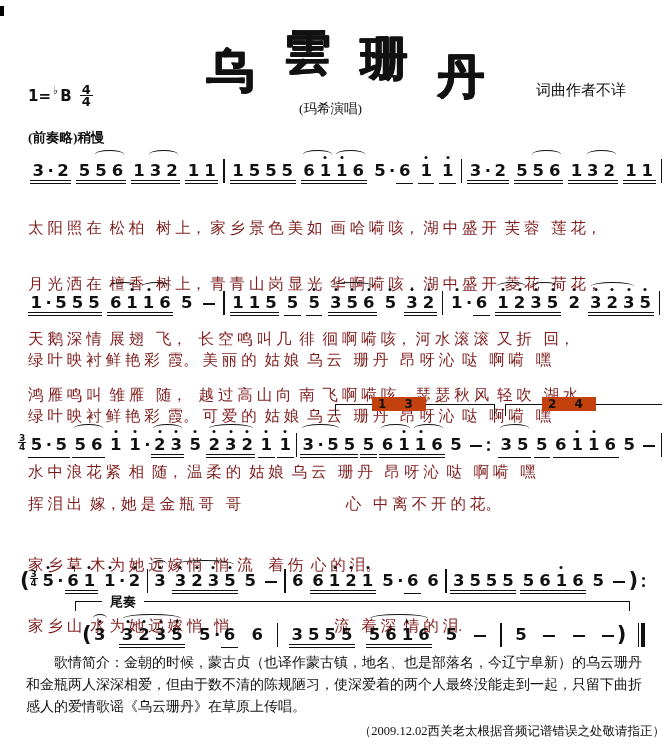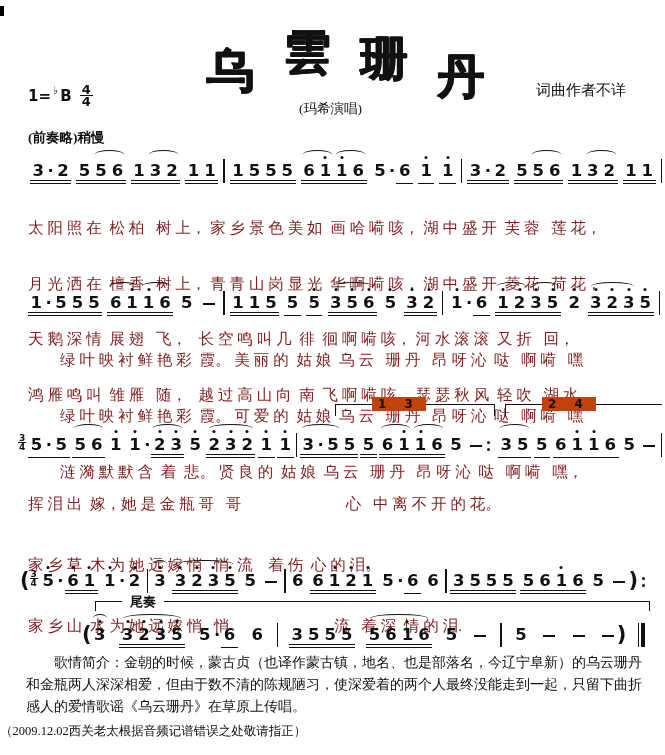--- a/index.html
+++ b/index.html
@@ -77,7 +77,7 @@
   .lyr{position:absolute;left:28px;white-space:pre;font-size:15.5px;color:#7f1d1d;
        font-family:"Liberation Serif",serif;}
   .lyr > div{height:19.5px;}
-  .lyr.b2 > div{height:20px;margin-left:32px;}
+  .lyr.b2 > div{height:20px;}
   .lyr.b3 > div{height:25px;}
 
   

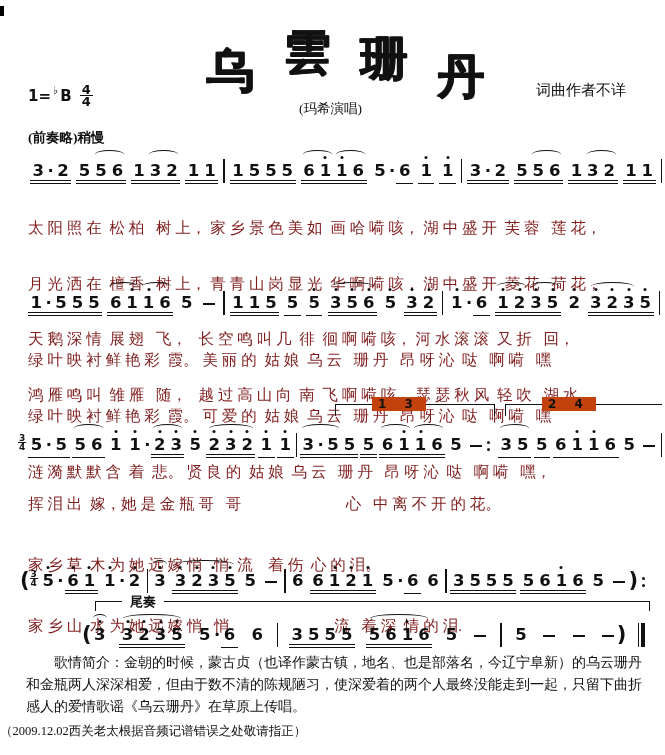--- a/index.html
+++ b/index.html
@@ -343,6 +343,7 @@
   <div class="lyr b2" style="top:314px;">
     <div>绿 叶 映 衬 鲜 艳 彩  霞。 美 丽 的  姑 娘  乌 云   珊 丹   昂 呀 沁  哒   啊 嗬   嘿</div>
     <div>绿 叶 映 衬 鲜 艳 彩  霞。 可 爱 的  姑 娘  乌 云   珊 丹   昂 呀 沁  哒   啊 嗬   嘿</div>
+    <div>水 中 浪 花 紧  相  随， 温 柔 的  姑 娘  乌 云   珊 丹   昂 呀 沁  哒   啊 嗬   嘿</div>
     <div>涟 漪 默 默 含  着  悲。 贤 良 的  姑 娘  乌 云   珊 丹   昂 呀 沁  哒   啊 嗬   嘿，</div>
   </div>
 

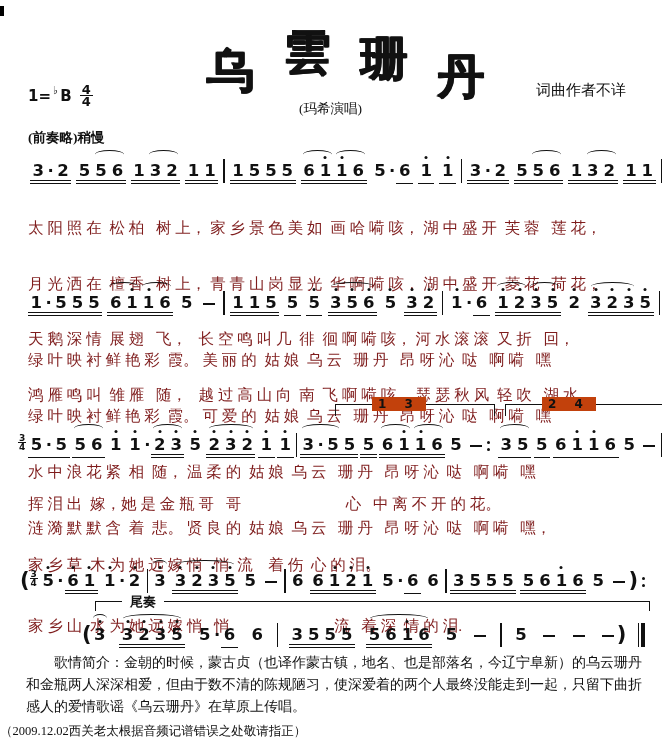--- a/index.html
+++ b/index.html
@@ -344,7 +344,6 @@
     <div>绿 叶 映 衬 鲜 艳 彩  霞。 美 丽 的  姑 娘  乌 云   珊 丹   昂 呀 沁  哒   啊 嗬   嘿</div>
     <div>绿 叶 映 衬 鲜 艳 彩  霞。 可 爱 的  姑 娘  乌 云   珊 丹   昂 呀 沁  哒   啊 嗬   嘿</div>
     <div>水 中 浪 花 紧  相  随， 温 柔 的  姑 娘  乌 云   珊 丹   昂 呀 沁  哒   啊 嗬   嘿</div>
-    <div>涟 漪 默 默 含  着  悲。 贤 良 的  姑 娘  乌 云   珊 丹   昂 呀 沁  哒   啊 嗬   嘿，</div>
   </div>
 
   <div class="volta v1">

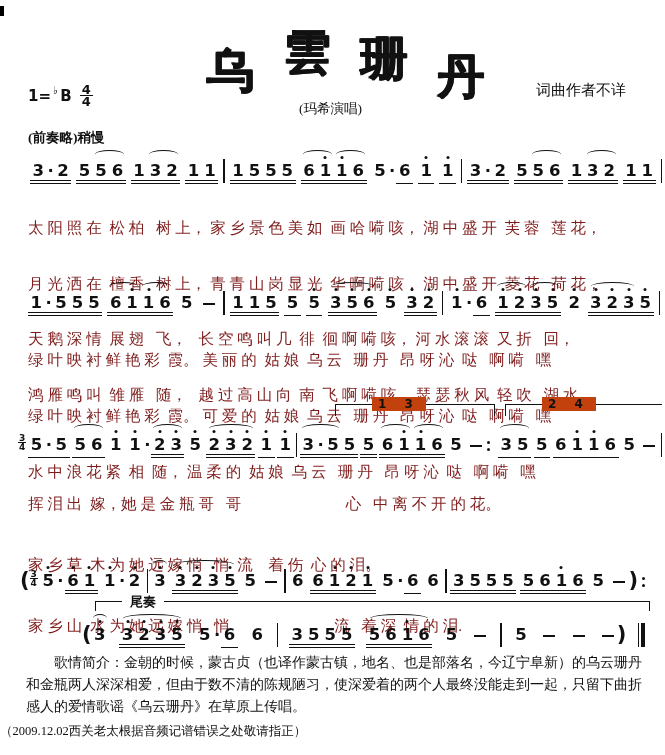--- a/index.html
+++ b/index.html
@@ -69,7 +69,7 @@
   .vlab{position:absolute;top:-8px;left:36px;background:#c2410c;padding:0 6px;font-size:12px;
         font-weight:700;letter-spacing:7px;font-family:"DejaVu Sans",sans-serif;white-space:pre;}
   .coda{position:absolute;left:75px;top:601px;width:553px;height:9px;
-        border-top:1.3px solid #111;border-left:1.3px solid #111;border-right:1.3px solid #111;margin-left:20px;}
+        border-top:1.3px solid #111;border-left:1.3px solid #111;border-right:1.3px solid #111;}
   .clab{position:absolute;top:-9px;left:26px;background:#fff;padding:0 8px;font-size:13px;
         font-weight:700;}
 

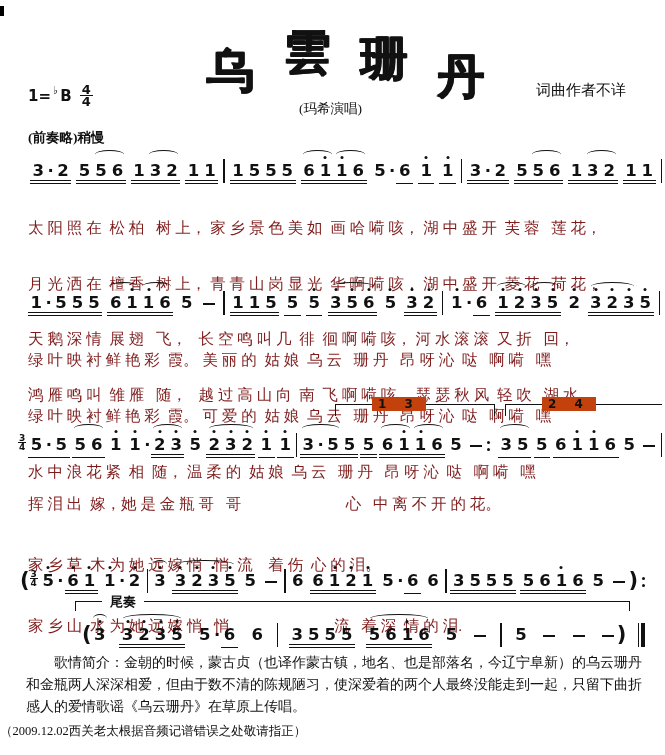--- a/index.html
+++ b/index.html
@@ -83,7 +83,7 @@
   
   .intro{position:absolute;left:26px;top:652px;width:616px;font-size:14px;line-height:22px;
          text-indent:2em;}
-  .footnote{position:absolute;left:0;top:723px;width:100%;text-align:left;font-size:12.5px;}
+  .footnote{position:absolute;left:0;top:723px;width:100%;text-align:right;font-size:12.5px;}
 </style>
 </head>
 <body>

